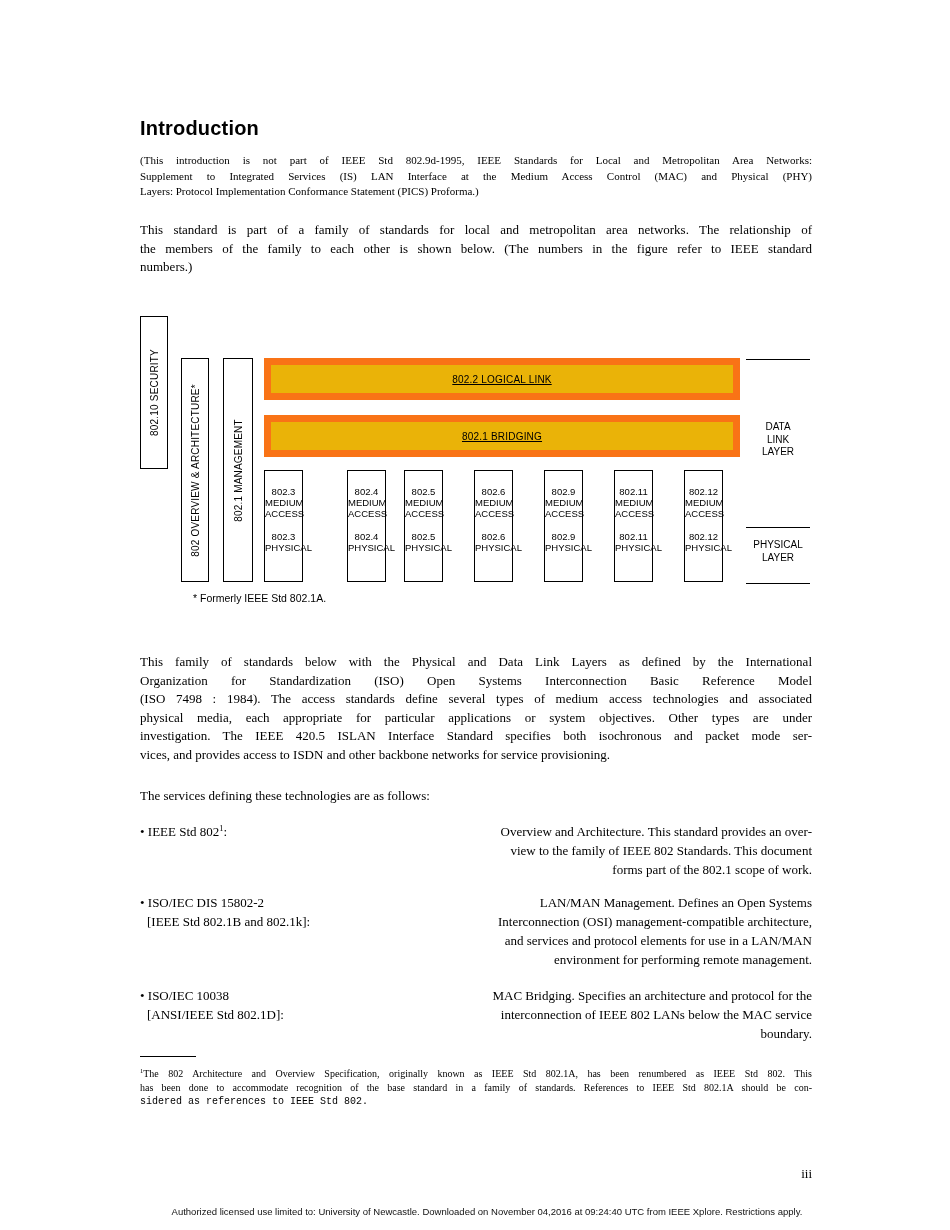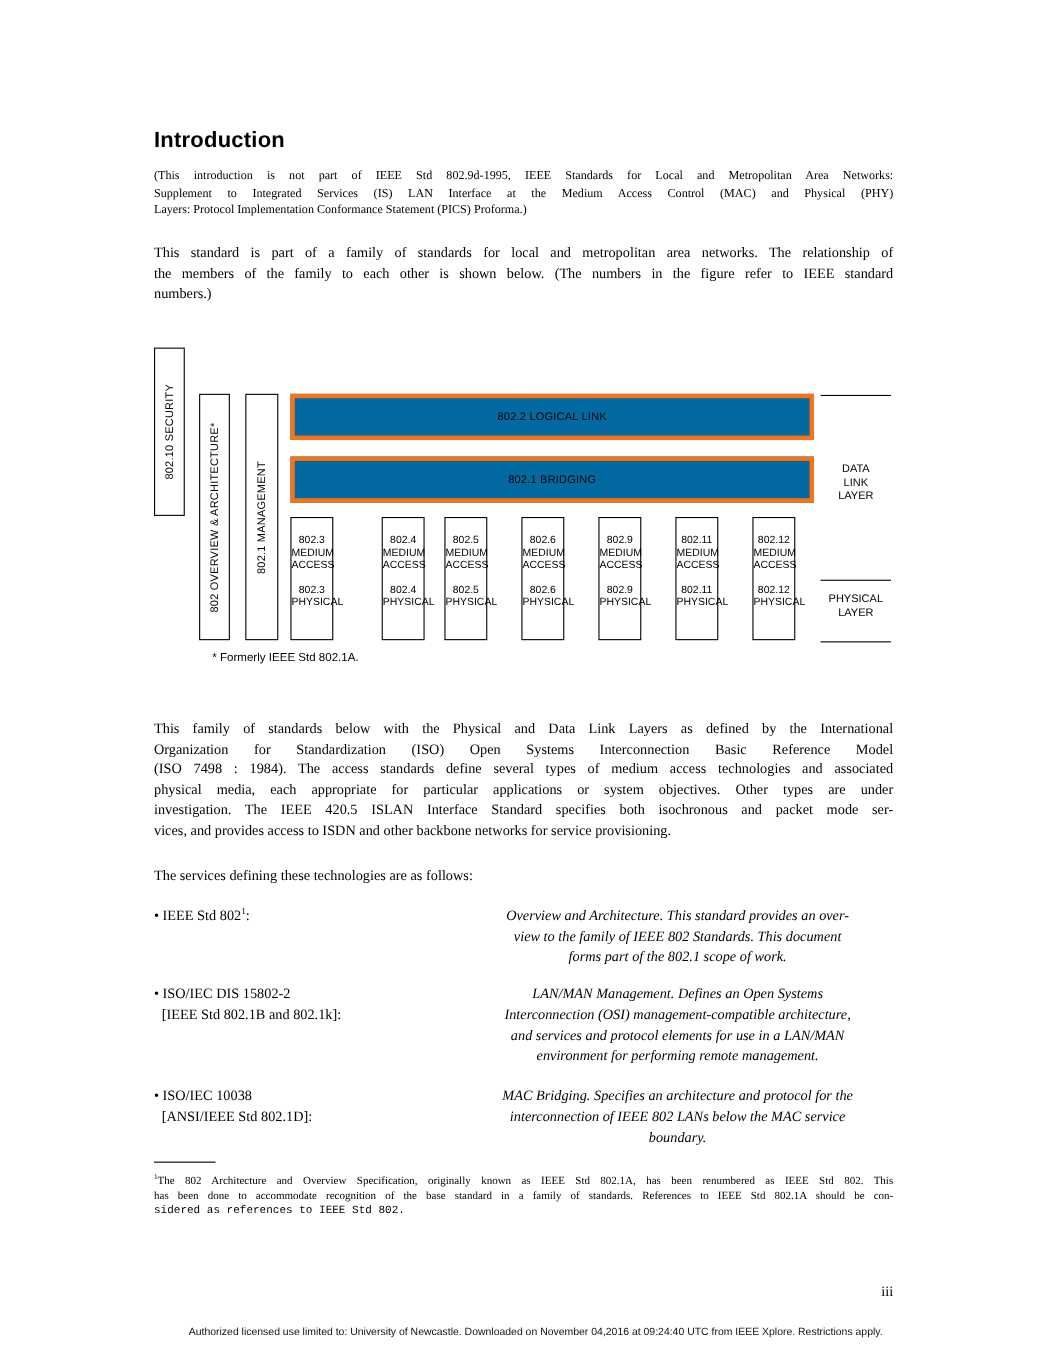--- a/index.html
+++ b/index.html
@@ -38,9 +38,9 @@
   .box-security{left:0;top:1px;width:28px;height:153px;}
   .box-overview{left:41px;top:43px;width:28px;height:224px;}
   .box-mgmt{left:83px;top:43px;width:30px;height:224px;}
-  .hbox{position:absolute;left:124px;width:476px;height:42px;border:4px solid #f97316;
+  .hbox{position:absolute;left:124px;width:476px;height:42px;border:7px solid #f97316;
         box-sizing:border-box;display:flex;align-items:center;justify-content:center;
-        font-size:10px;letter-spacing:0.2px;background:#0369a1;}
+        font-size:10px;letter-spacing:0.2px;background:#eab308;text-decoration:underline;}
   .box-llc{top:43px;}
   .box-bridge{top:100px;}
   .mac-col{position:absolute;top:155px;width:39px;height:112px;border:1px solid #000;

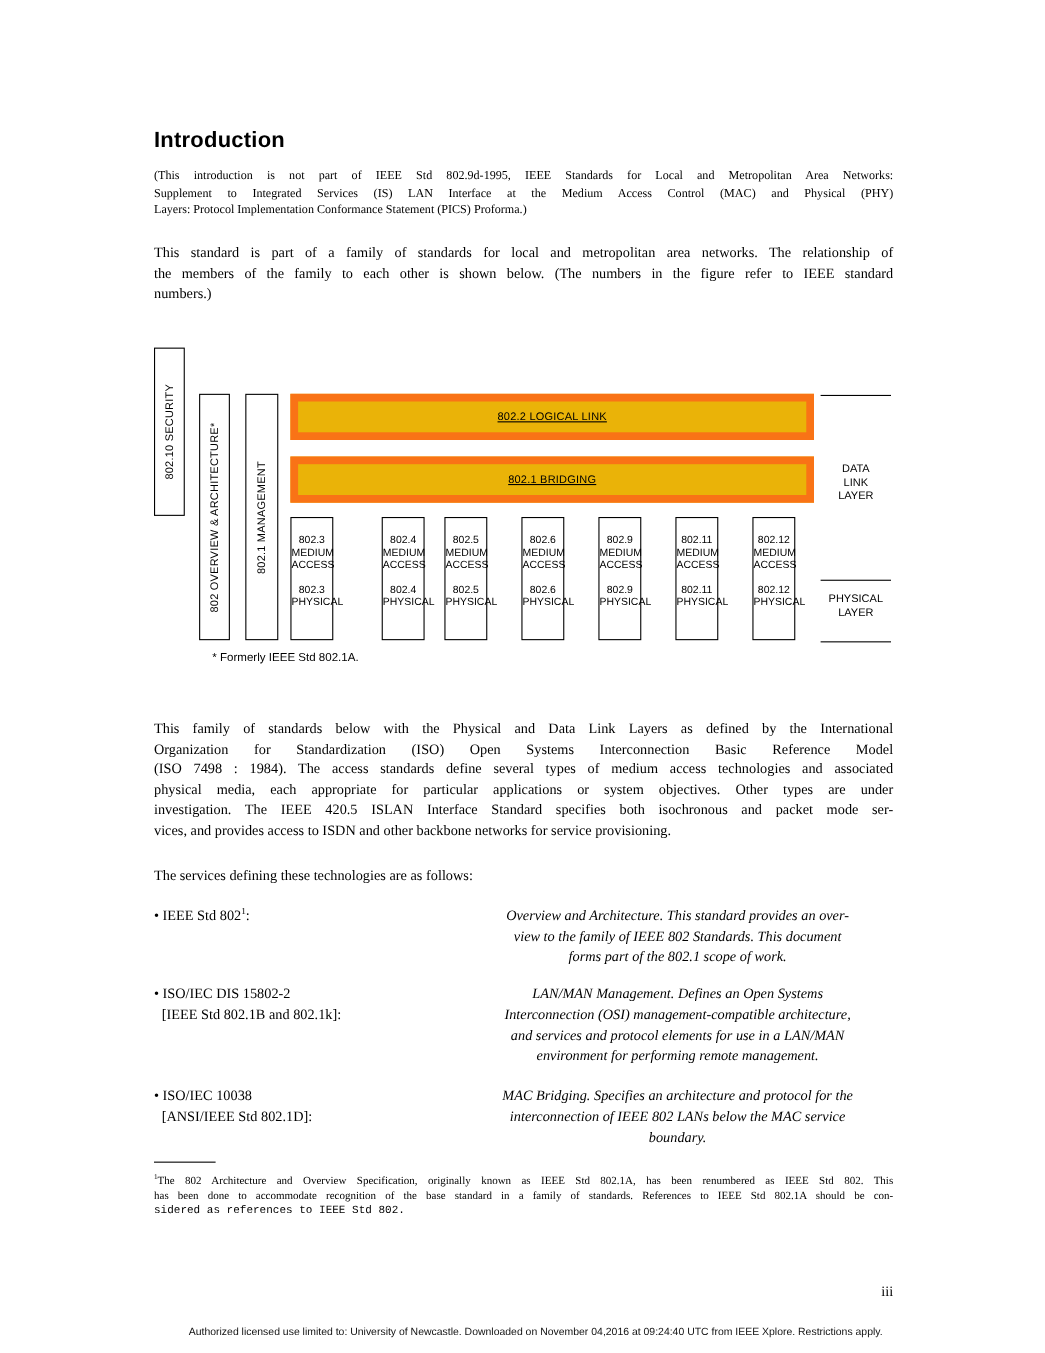--- a/index.html
+++ b/index.html
@@ -20,7 +20,7 @@
   .para3{top:787px;font-size:13px;line-height:18.6px;}
   .jlines .line{text-align:justify;text-align-last:justify;}
   .jlines .line.last{text-align:justify;text-align-last:left;}
-  .llines .line{text-align:center;font-style:italic;}
+  .llines .line{text-align:right;}
   sup{font-size:0.65em;vertical-align:super;line-height:0;}
   
   .std-item{left:140px;width:672px;font-size:13px;line-height:19px;}

